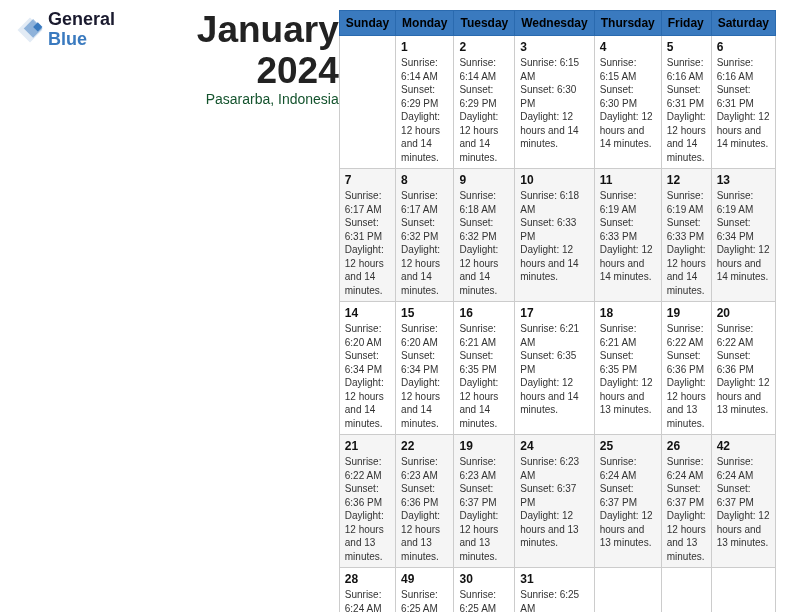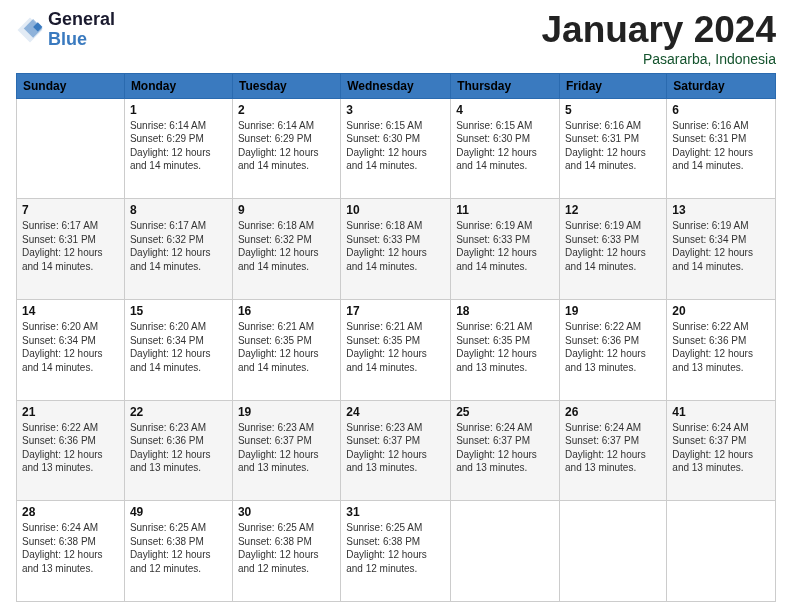--- a/index.html
+++ b/index.html
@@ -15,7 +15,7 @@
       height: 612px;
       padding: 10px 16px 10px 16px;
       display: flex;
-      flex-direction: column;
+      flex-direction: row;
     }
     .header {
       display: flex;

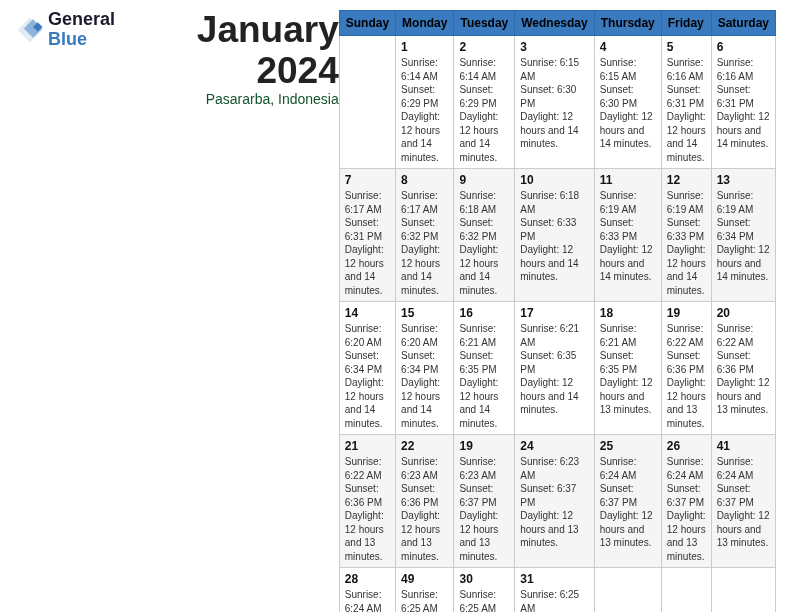--- a/index.html
+++ b/index.html
@@ -295,7 +295,7 @@
 Daylight: 12 hours and 13 minutes.</div>
           </td>
           <td>
-            <div class="day-number">41</div>
+            <div class="day-number">42</div>
             <div class="day-info" style="white-space: pre-line;">Sunrise: 6:24 AM
 Sunset: 6:37 PM
 Daylight: 12 hours and 13 minutes.</div>

